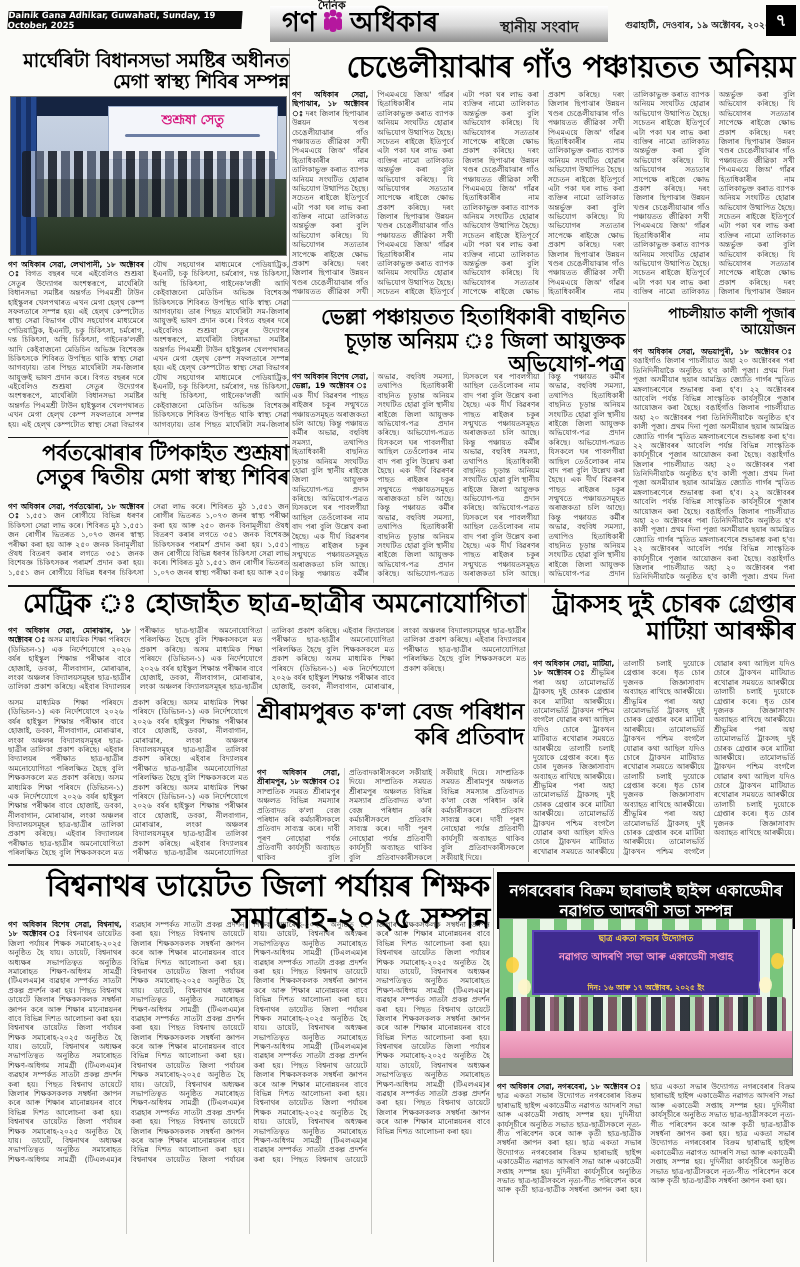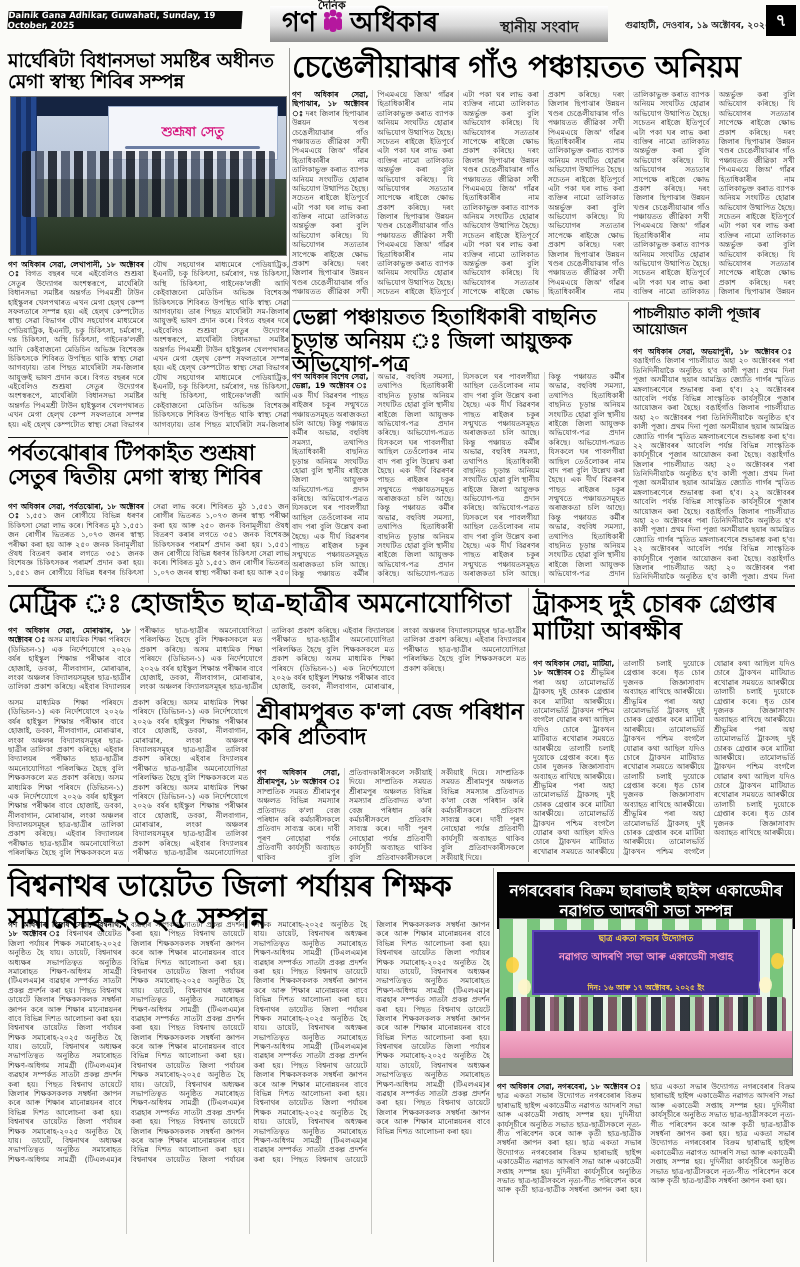--- a/index.html
+++ b/index.html
@@ -25,7 +25,7 @@
 
   
   .headline { position:absolute; font-family:"DejaVu Serif",serif; font-weight:bold; color:#000;
-    text-align:left; line-height:1.12; letter-spacing:-0.3px; }
+    text-align:right; line-height:1.12; letter-spacing:-0.3px; }
   .body-text { position:absolute; font-size:7.4px; line-height:1.27; text-align:justify; color:#161616;
     overflow:hidden; column-gap:9px; column-rule:1px solid #c8c8c4; }
   .byline { font-weight:bold; color:#000; }

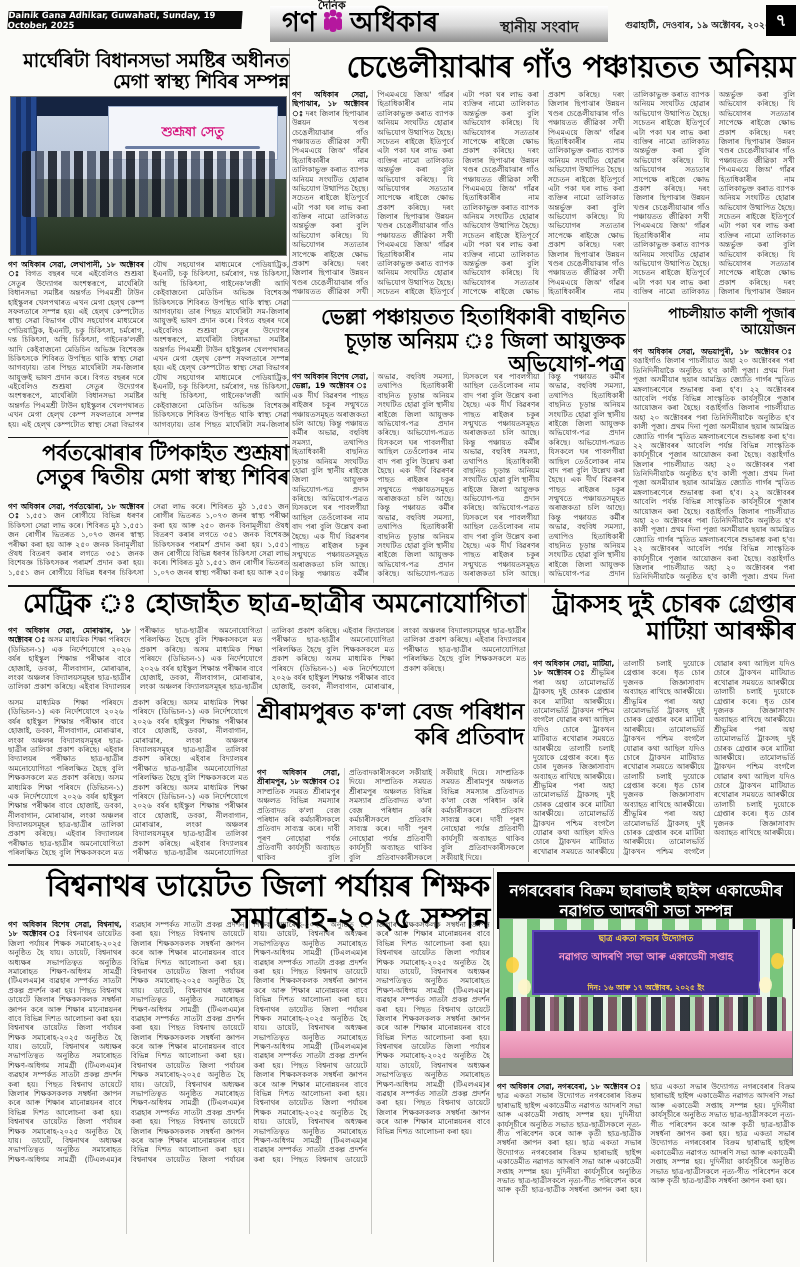--- a/index.html
+++ b/index.html
@@ -39,7 +39,7 @@
   .photo1 .curtain { position:absolute; left:0; top:0; width:26px; height:100%;
     background:repeating-linear-gradient(90deg,#24488f 0 5px,#173066 5px 10px); }
   .photo1 .banner { position:absolute; right:8px; top:9px; width:62%; height:34%; background:#f3f5fa;
-    border:1px solid #9fb0cd; display:flex; flex-direction:column; align-items:center; padding-top:15px; }
+    border:1px solid #9fb0cd; display:flex; flex-direction:column; align-items:center; padding-top:3px; }
   .photo1 .banner-text { color:#d6177e; font-weight:bold; font-size:13px; font-family:"DejaVu Serif",serif; }
   .photo1 .banner-sub { margin-top:3px; width:80%; height:3px; background:#6b7da3; border-radius:2px; }
   .photo1 .people { position:absolute; left:4%; top:34%; width:92%; height:42%;

